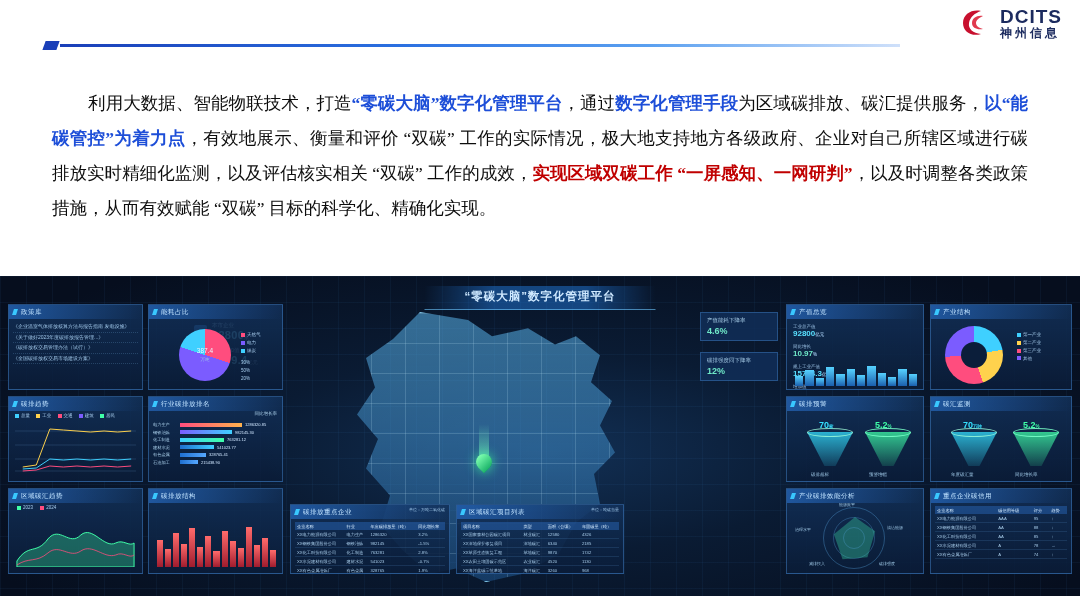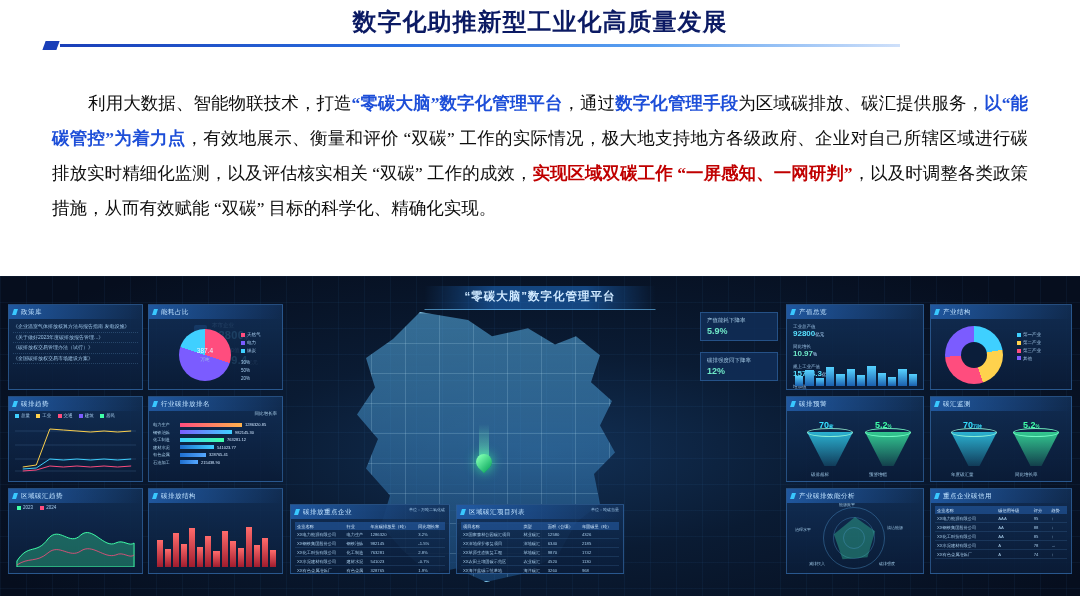--- a/index.html
+++ b/index.html
@@ -332,7 +332,6 @@
 <body>
 
 <div class="header">
-  <div class="header-title">数字化助推新型工业化高质量发展</div>
   <div class="header-rule"></div>
 </div>
 

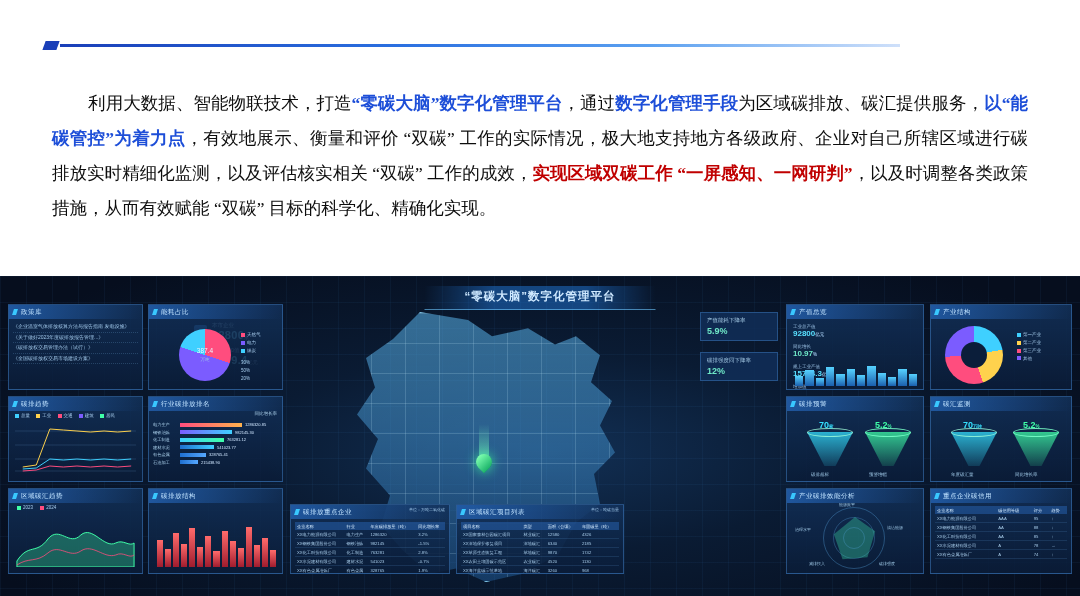--- a/index.html
+++ b/index.html
@@ -333,6 +333,18 @@
 
 <div class="header">
   <div class="header-rule"></div>
+  <div class="logo-block">
+    <div class="logo-mark">
+      <svg width="34" height="34" viewBox="0 0 34 34" aria-hidden="true">
+        <path d="M4 17 C4 8, 13 3, 22 5 C16 7, 11 11, 10 17 C9 23, 14 27, 22 28 C13 31, 4 26, 4 17 Z" fill="#c8102e"></path>
+        <path d="M13 17 C13 12, 18 9, 24 10 C20 12, 17 14, 17 17 C17 20, 20 22, 24 23 C18 24, 13 22, 13 17 Z" fill="#e03a4e"></path>
+      </svg>
+    </div>
+    <div class="logo-text">
+      <div class="en">DCITS</div>
+      <div class="cn">神州信息</div>
+    </div>
+  </div>
 </div>
 
 <div class="body-text">

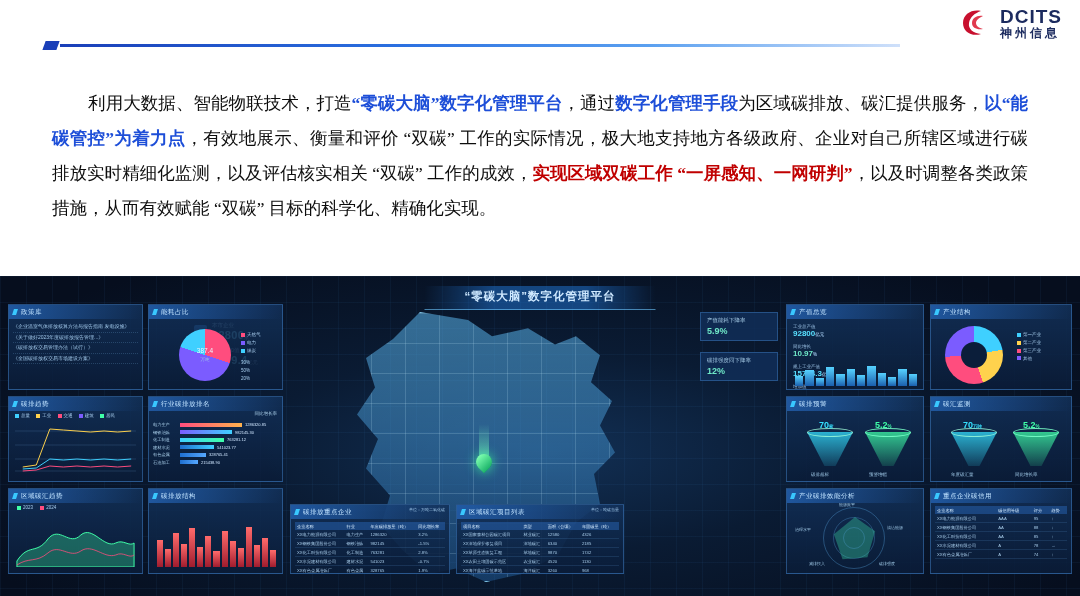--- a/index.html
+++ b/index.html
@@ -384,7 +384,7 @@
 
   <div class="stat-card" style="left:700px;top:36px;width:78px;">
     <div class="t">产值能耗下降率</div>
-    <div class="v"><span>5.9</span><span>%</span></div>
+    <div class="v"><span>4.6</span><span>%</span></div>
   </div>
   <div class="stat-card" style="left:700px;top:76px;width:78px;">
     <div class="t">碳排强度同下降率</div>

